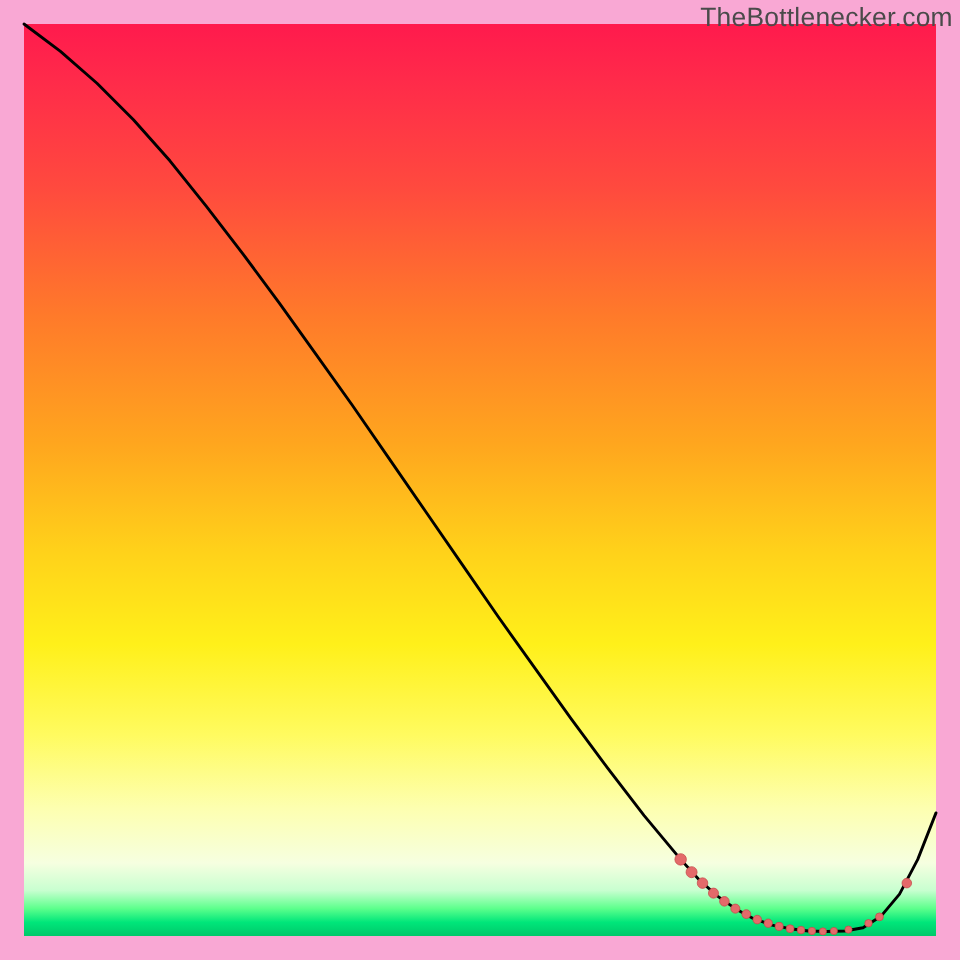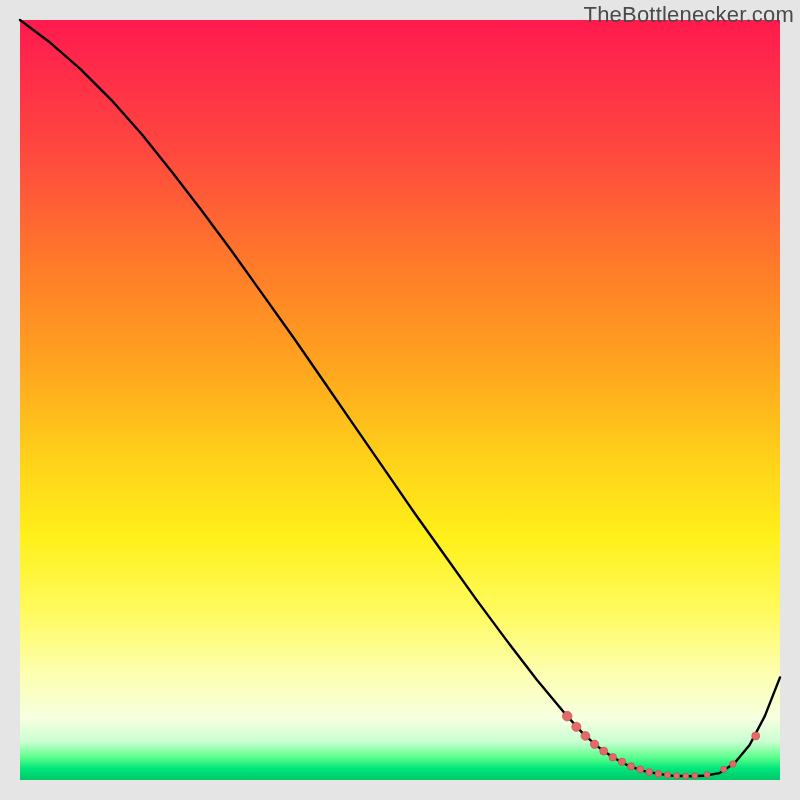--- a/index.html
+++ b/index.html
@@ -15,7 +15,7 @@
     position: relative;
     width: 800px;
     height: 800px;
-    background: #e5e5e5;
+    background: #f9a8d4;
   }
   .plot {
     position: absolute;

